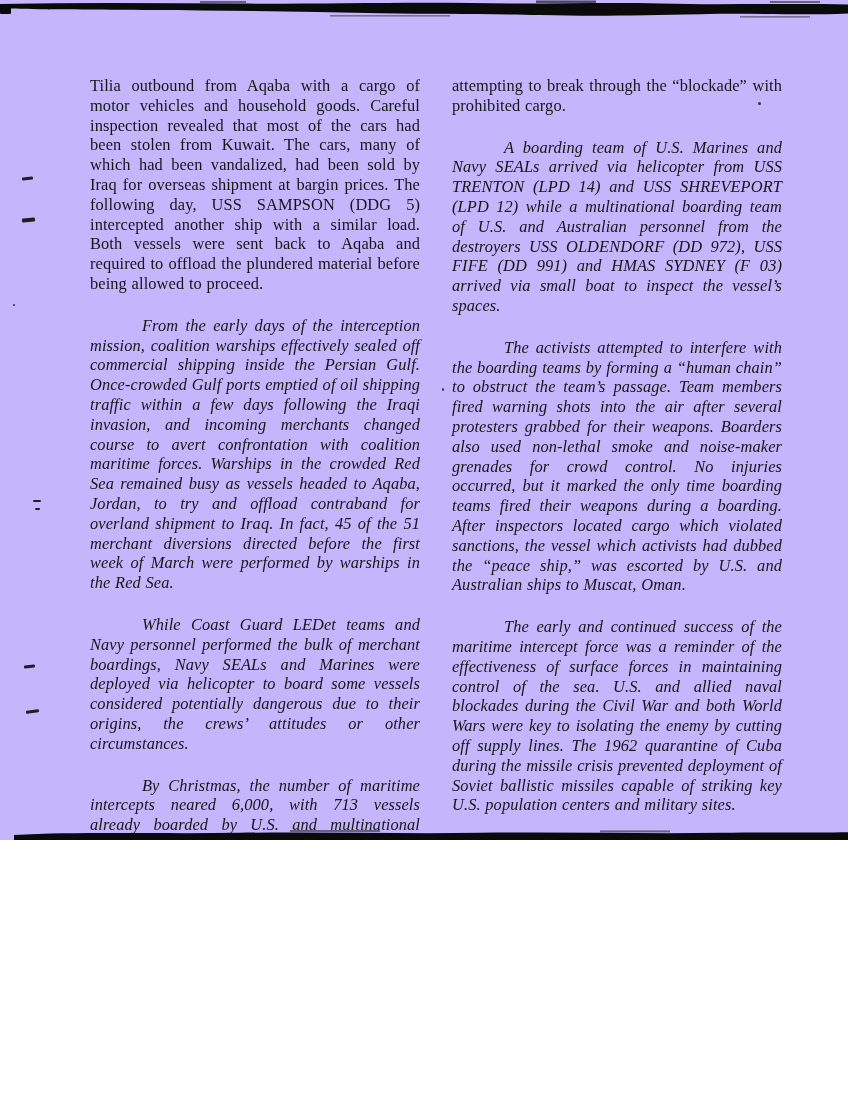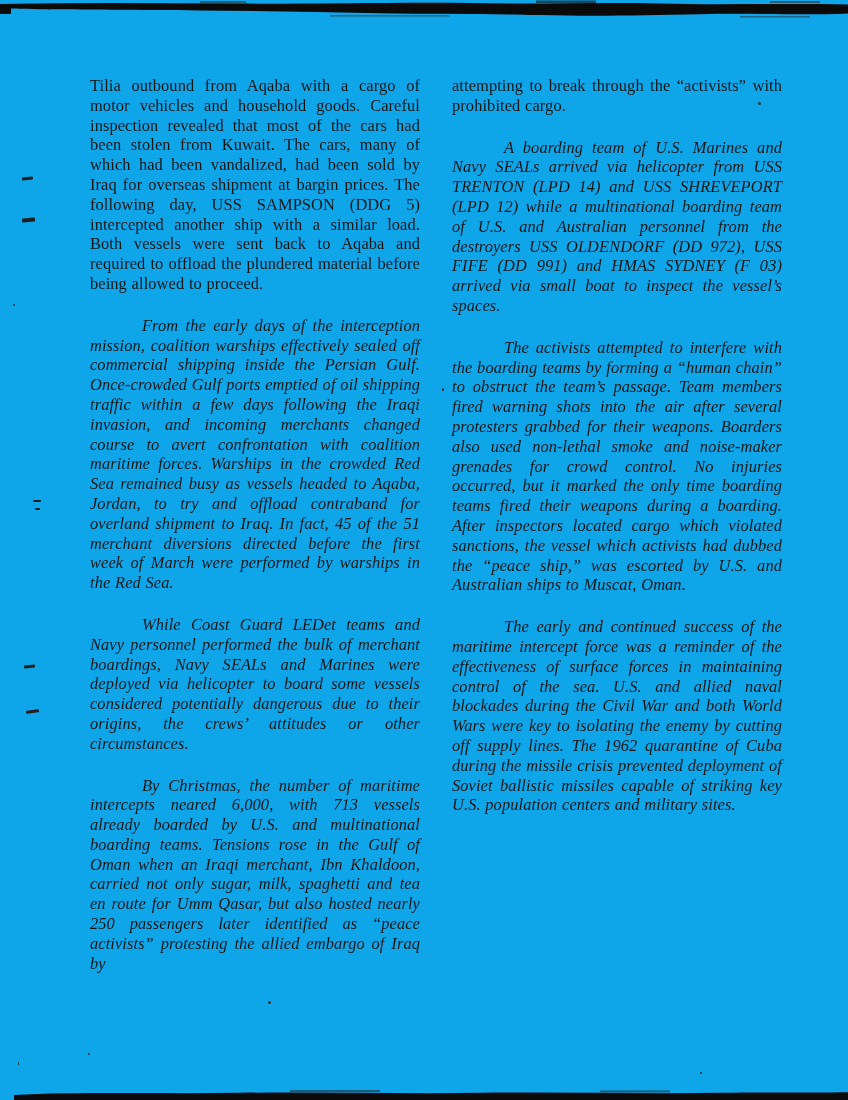--- a/index.html
+++ b/index.html
@@ -10,8 +10,8 @@
   .page {
     position: relative;
     width: 848px;
-    height: 1100px;
-    background: #0ea5e9;
+    height: 840px;
+    background: #c4b5fd;
     overflow: hidden;
     font-family: "Liberation Serif", "DejaVu Serif", serif;
     color: #161616;

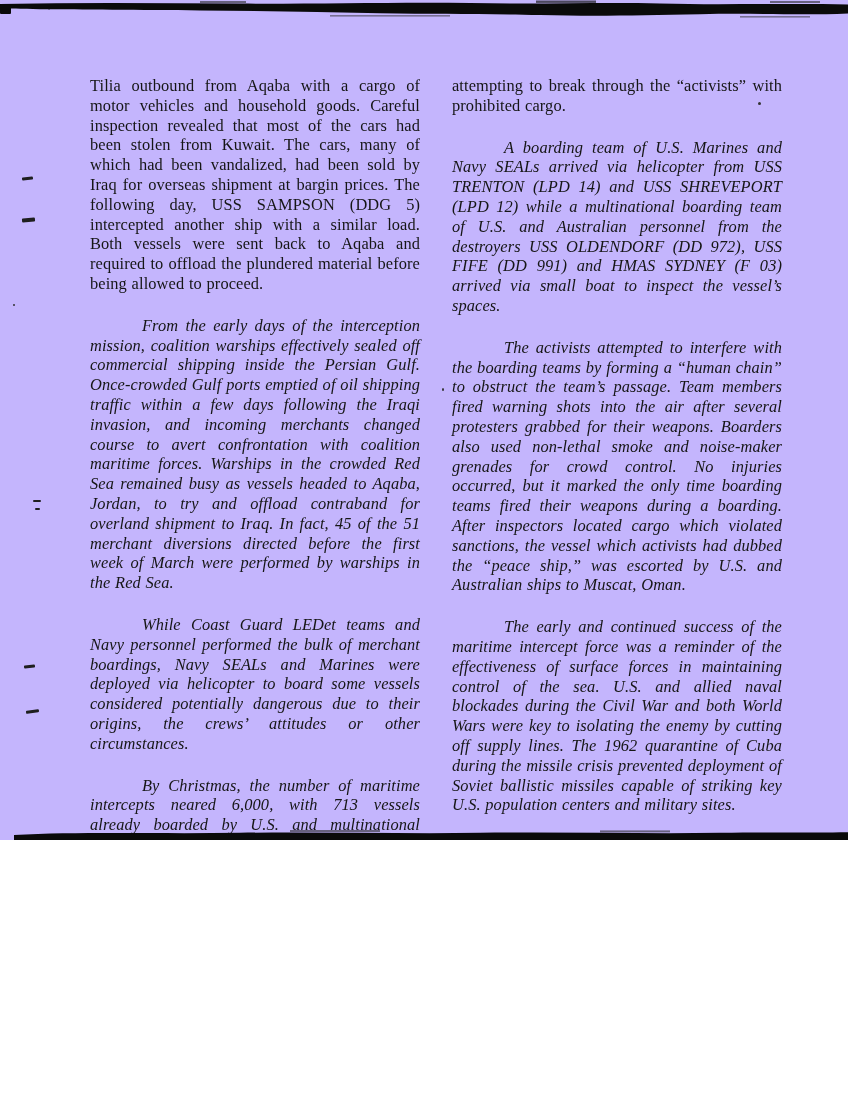--- a/index.html
+++ b/index.html
@@ -104,7 +104,7 @@
         <p class="para indent">By Christmas, the number of maritime intercepts neared 6,000, with 713 vessels already boarded by U.S. and multinational boarding teams. Tensions rose in the Gulf of Oman when an Iraqi merchant, Ibn Khaldoon, carried not only sugar, milk, spaghetti and tea en route for Umm Qasar, but also hosted nearly 250 passengers later identified as “peace activists” protesting the allied embargo of Iraq by</p>
       </div>
     <div class="column" id="right-column">
-        <p class="para">attempting to break through the “activists” with prohibited cargo.</p>
+        <p class="para">attempting to break through the “blockade” with prohibited cargo.</p>
         <p class="para indent">A boarding team of U.S. Marines and Navy SEALs arrived via helicopter from USS TRENTON (LPD 14) and USS SHREVEPORT (LPD 12) while a multinational boarding team of U.S. and Australian personnel from the destroyers USS OLDENDORF (DD 972), USS FIFE (DD 991) and HMAS SYDNEY (F 03) arrived via small boat to inspect the vessel’s spaces.</p>
         <p class="para indent">The activists attempted to interfere with the boarding teams by forming a “human chain” to obstruct the team’s passage. Team members fired warning shots into the air after several protesters grabbed for their weapons. Boarders also used non-lethal smoke and noise-maker grenades for crowd control. No injuries occurred, but it marked the only time boarding teams fired their weapons during a boarding. After inspectors located cargo which violated sanctions, the vessel which activists had dubbed the “peace ship,” was escorted by U.S. and Australian ships to Muscat, Oman.</p>
         <p class="para indent">The early and continued success of the maritime intercept force was a reminder of the effectiveness of surface forces in maintaining control of the sea. U.S. and allied naval blockades during the Civil War and both World Wars were key to isolating the enemy by cutting off supply lines. The 1962 quarantine of Cuba during the missile crisis prevented deployment of Soviet ballistic missiles capable of striking key U.S. population centers and military sites.</p>

